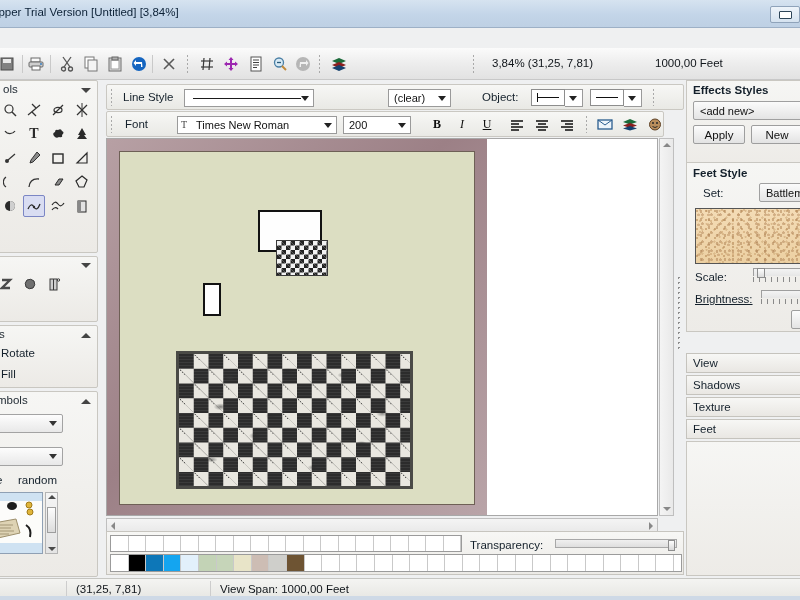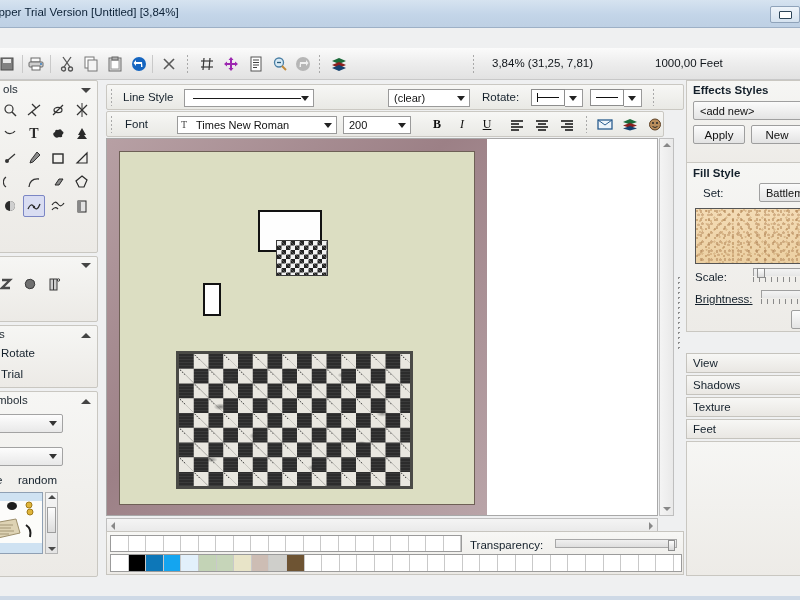--- a/index.html
+++ b/index.html
@@ -641,7 +641,7 @@
       <div class="sb-line"></div>
       <span class="arr"></span>
     </div>
-    <div class="sb-combo" style="left:281px; top:4px; width:82px;">
+    <div class="sb-combo" style="left:281px; top:4px; width:63px;">
       <span class="val">(clear)</span>
       <span class="arr"></span>
     </div>

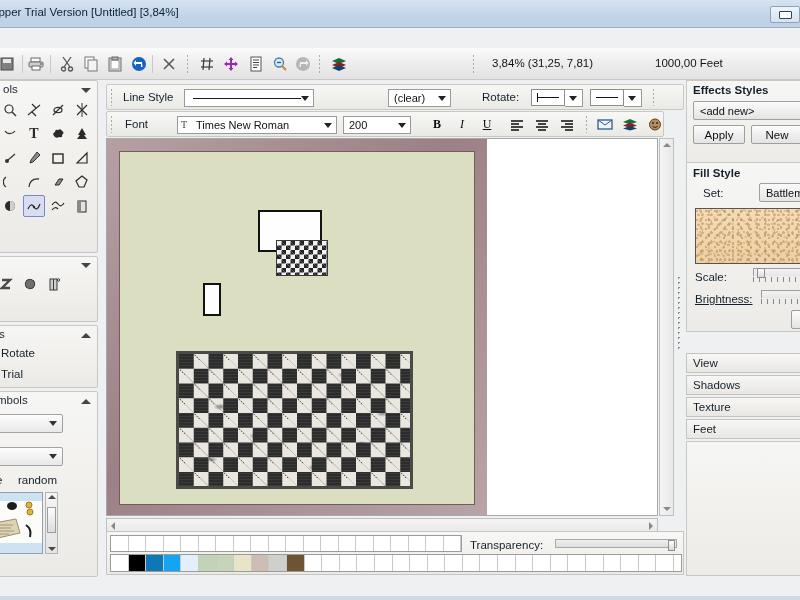--- a/index.html
+++ b/index.html
@@ -645,7 +645,7 @@
       <span class="val">(clear)</span>
       <span class="arr"></span>
     </div>
-    <div class="sb-label" style="left:375px; top:6px;">Rotate:</div>
+    <div class="sb-label" style="left:375px; top:6px;">Object:</div>
     <div class="arrowbox" style="left:424px; top:4px;">
       <div class="bar"></div>
       <div class="tick"></div>

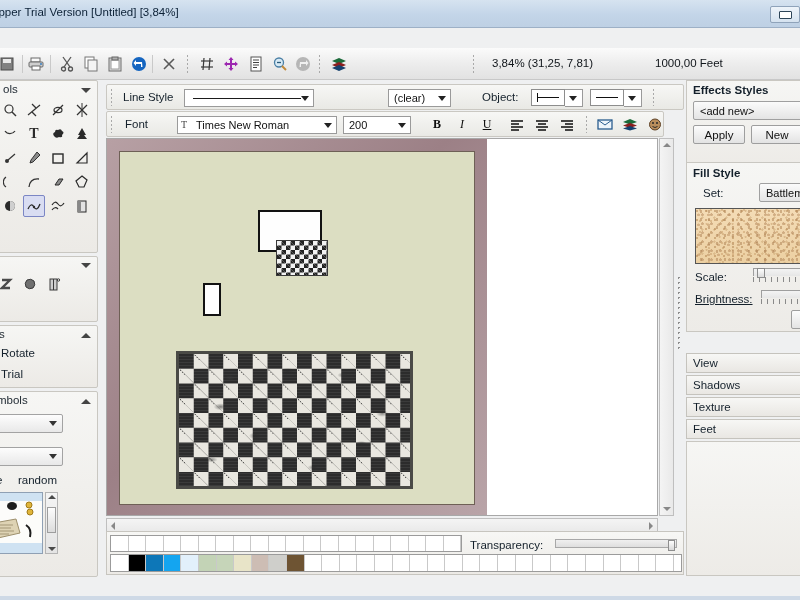--- a/index.html
+++ b/index.html
@@ -822,7 +822,7 @@
   </div>
 
   <div class="rdock" style="left:686px; top:162px; width:120px; height:170px;">
-    <div class="rd-head" style="left:6px; top:4px;">Fill Style</div>
+    <div class="rd-head" style="left:6px; top:4px;">Feet Style</div>
     <div class="rd-label" style="left:16px; top:24px;">Set:</div>
     <div class="rd-combo" style="left:72px; top:20px; width:62px;">
       <span class="val">Battlem</span>

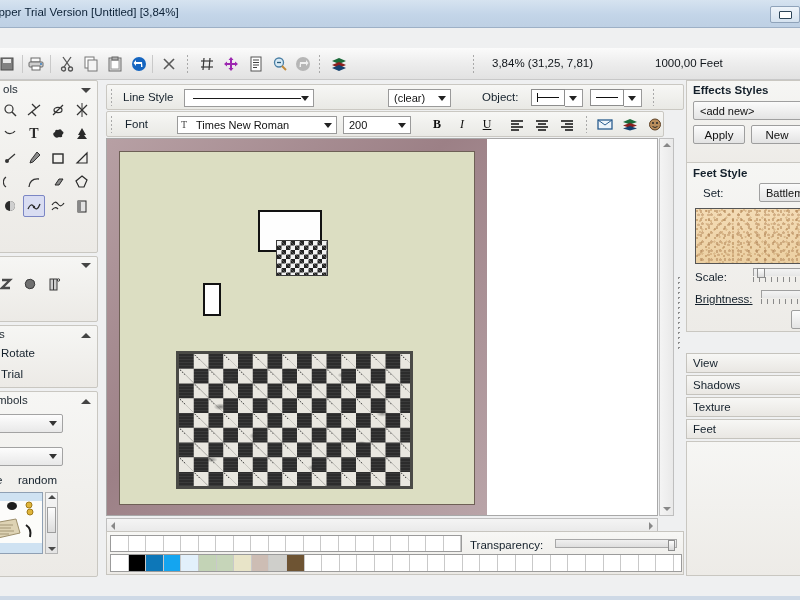--- a/index.html
+++ b/index.html
@@ -598,7 +598,7 @@
     <div class="dock-title" style="left:30px; top:2px;">s</div>
     <div class="dock-chev chev-up" style="right:6px; top:7px;"></div>
     <div class="dock-link" style="left:32px; top:21px;">Rotate</div>
-    <div class="dock-link" style="left:32px; top:42px;">Trial</div>
+    <div class="dock-link" style="left:32px; top:42px;">Fill</div>
   </div>
 
   <div class="dock" style="left:-32px; top:391px; width:130px; height:186px;">

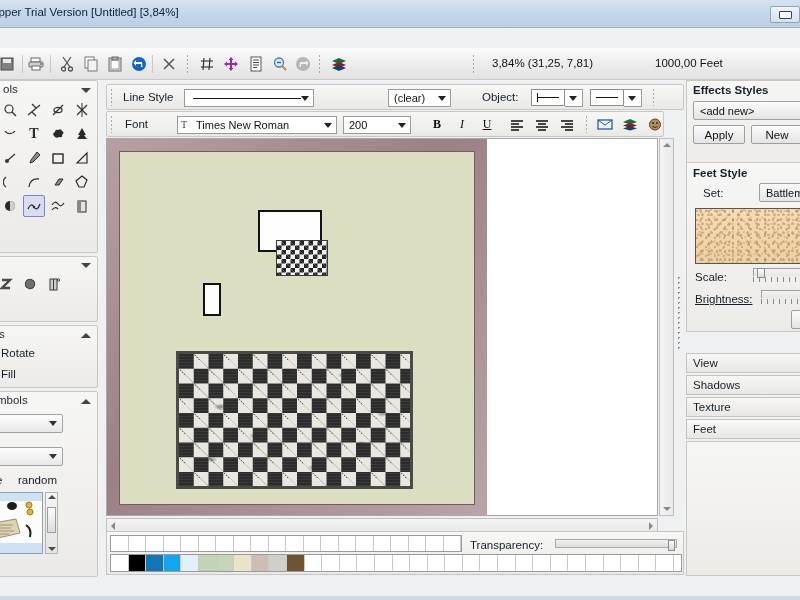--- a/index.html
+++ b/index.html
@@ -853,6 +853,12 @@
   </div>
   <div class="rdock" style="left:686px; top:441px; width:120px; height:135px;"></div>
 
+  <div class="statusbar">
+    <div class="st-div" style="left:66px"></div>
+    <div class="st-cell" style="left:76px">(31,25, 7,81)</div>
+    <div class="st-div" style="left:210px"></div>
+    <div class="st-cell" style="left:220px">View Span: 1000,00 Feet</div>
+  </div>
   <div class="bottom-strip"></div>
 
 </div>

